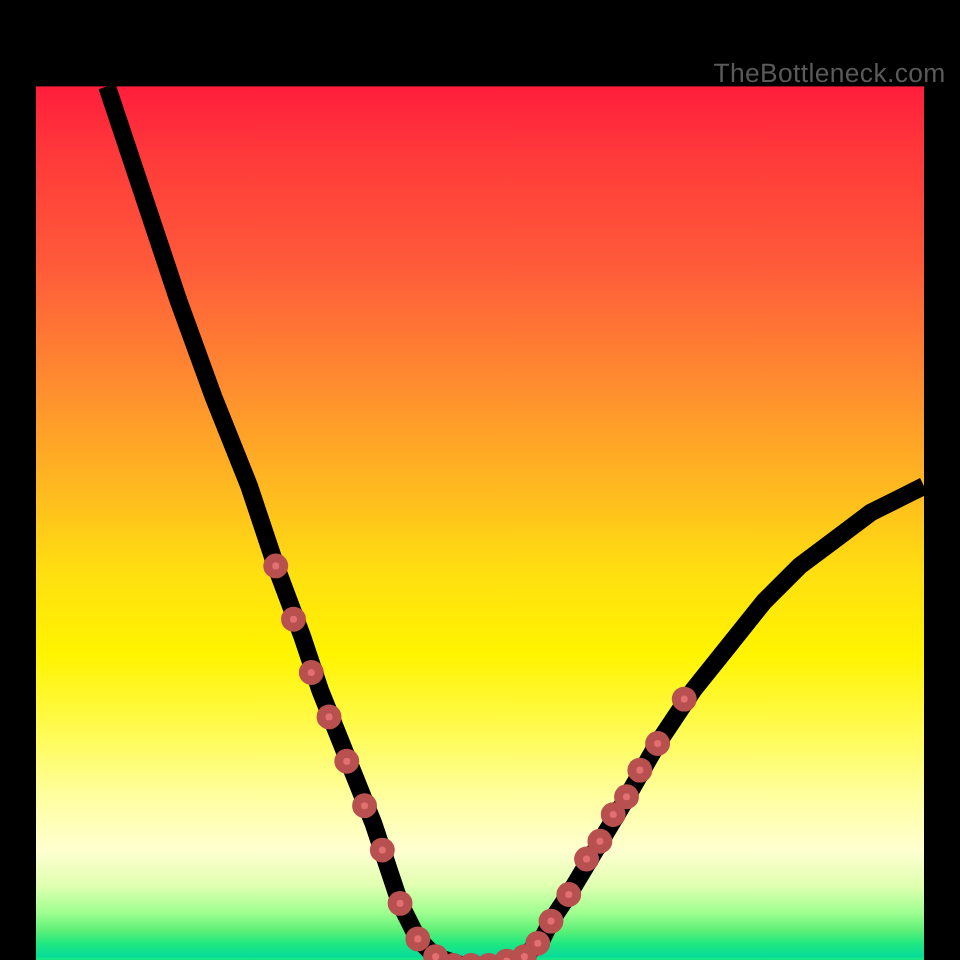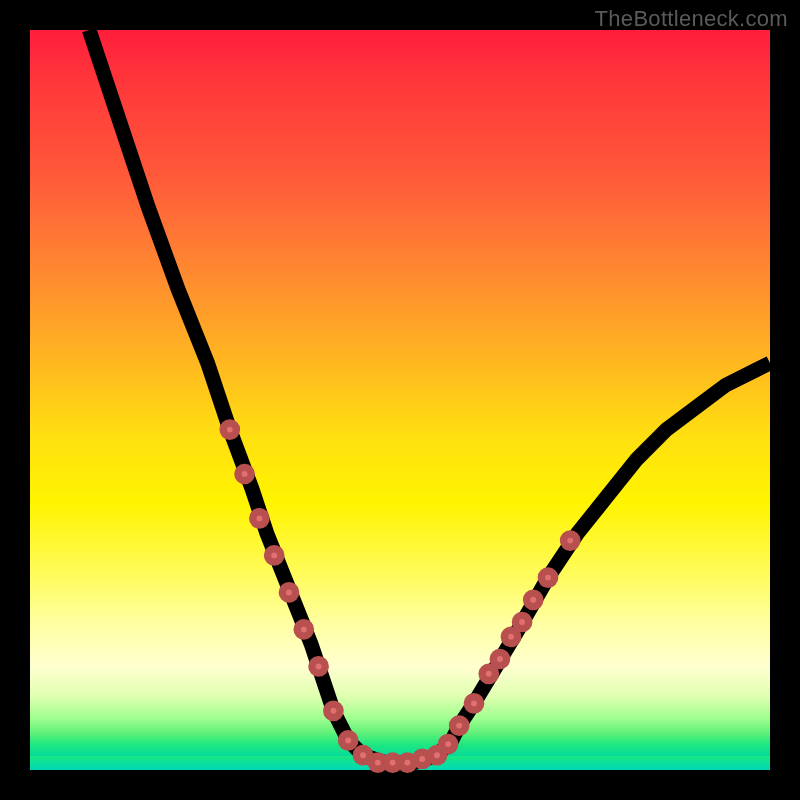--- a/index.html
+++ b/index.html
@@ -16,6 +16,7 @@
     width: 800px;
     height: 704px;
     background: #000;
+    margin-top: 42px;
   }
   .plot-area {
     position: absolute;

